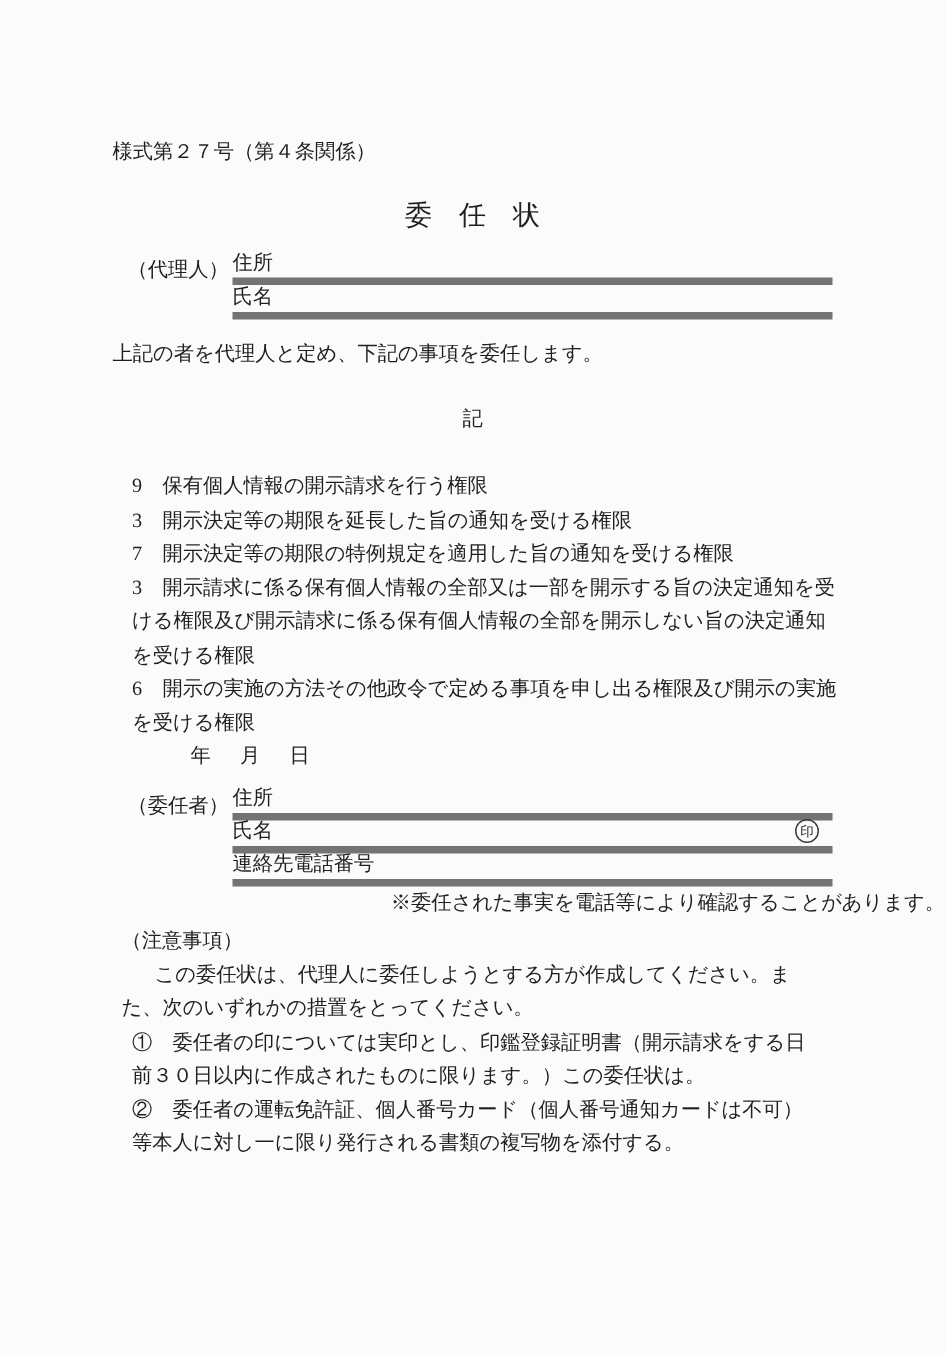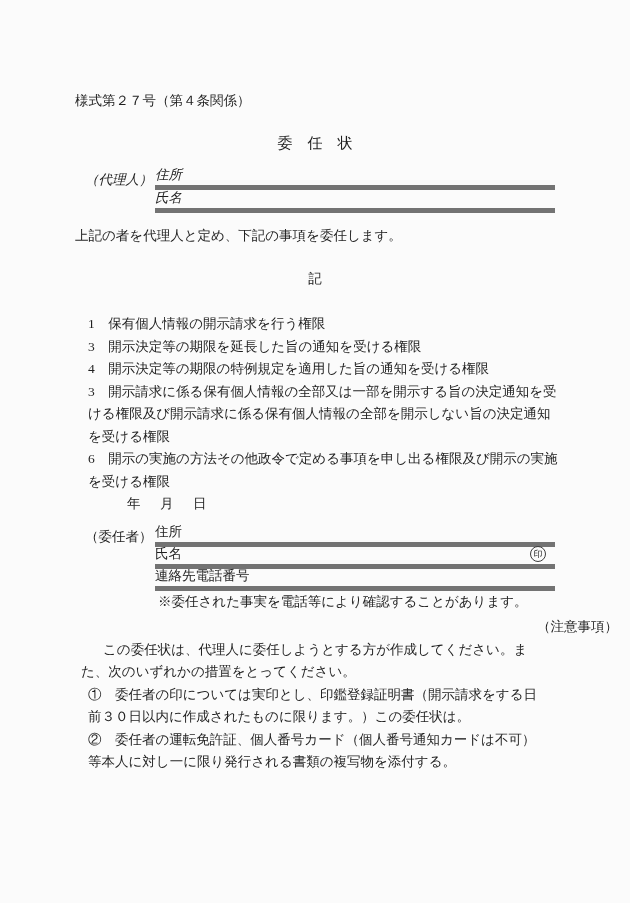--- a/index.html
+++ b/index.html
@@ -14,7 +14,7 @@
     height: 903px;
     background: #fbfbfb;
     overflow: hidden;
-    padding: 90px 12px 0 75px;
+    padding: 90px 0 0 75px;
     font-family: "Liberation Serif", "DejaVu Serif", serif;
     font-size: 13.5px;
     color: #1f1f1f;

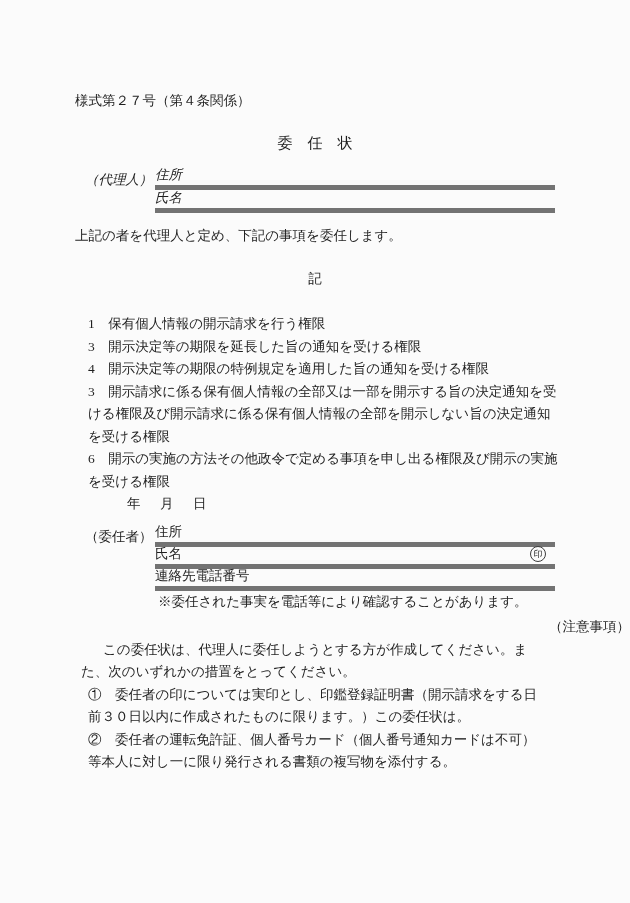--- a/index.html
+++ b/index.html
@@ -23,7 +23,7 @@
   .form-number { line-height: 22.5px; }
 
   .title-block { margin-top: 19px; width: 480px; text-align: center; }
-  .doc-title { font-size: 15px; line-height: 22.5px; }
+  .doc-title { font-size: 18px; line-height: 22.5px; }
   .doc-subtitle { line-height: 22.5px; }
 
   .party-rows { margin-left: 10px; width: 470px; }

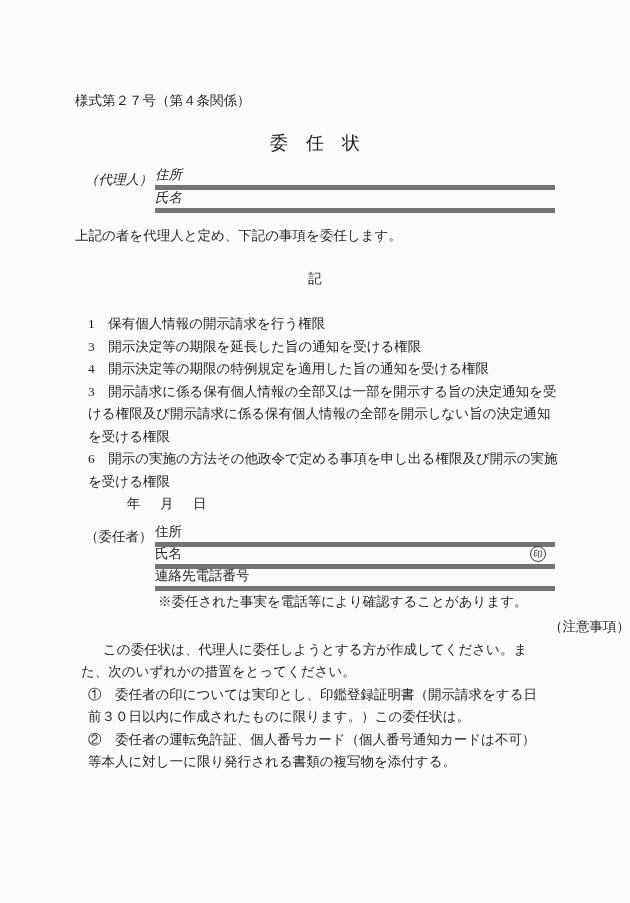--- a/index.html
+++ b/index.html
@@ -27,7 +27,7 @@
   .doc-subtitle { line-height: 22.5px; }
 
   .party-rows { margin-left: 10px; width: 470px; }
-  .agent-rows { margin-top: 13px; font-style: italic; }
+  .agent-rows { margin-top: 13px; }
   .principal-rows { margin-top: 9px; }
   .field-row { display: flex; align-items: flex-end; height: 23px; }
   .principal-rows .field-row { height: 22px; }

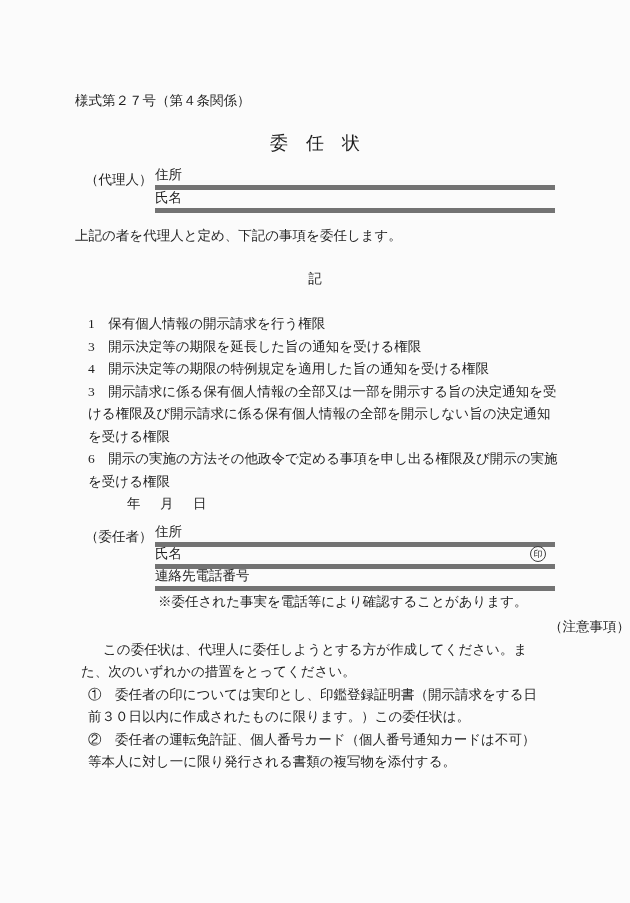--- a/index.html
+++ b/index.html
@@ -97,7 +97,7 @@
   <div class="record-heading">記</div>
 
   <div class="items">
-    <div class="list-item">1　保有個人情報の開示請求を行う権限</div>
+    <div class="list-item">9　保有個人情報の開示請求を行う権限</div>
     <div class="list-item">3　開示決定等の期限を延長した旨の通知を受ける権限</div>
     <div class="list-item">4　開示決定等の期限の特例規定を適用した旨の通知を受ける権限</div>
     <div class="list-item">3　開示請求に係る保有個人情報の全部又は一部を開示する旨の決定通知を受

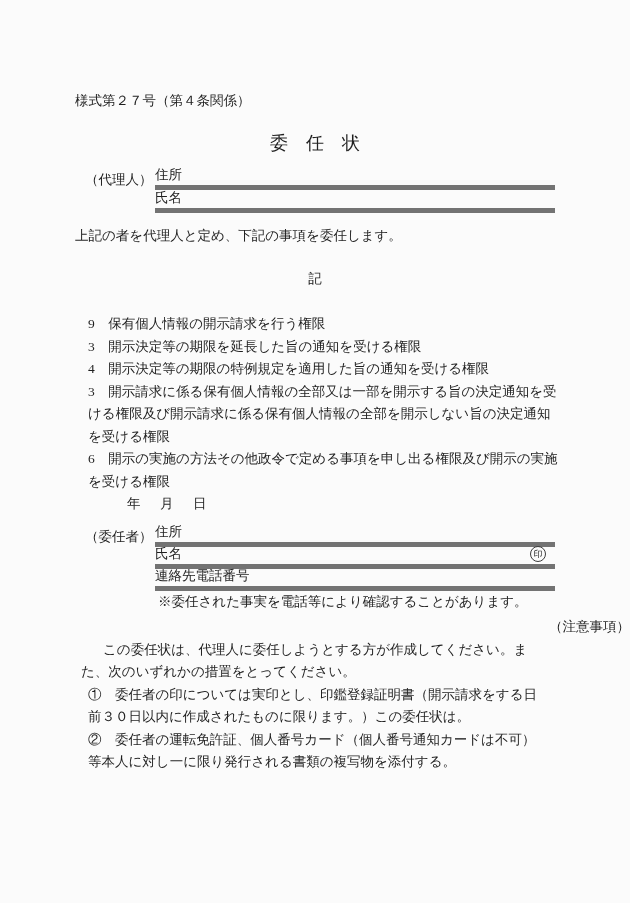--- a/index.html
+++ b/index.html
@@ -99,7 +99,7 @@
   <div class="items">
     <div class="list-item">9　保有個人情報の開示請求を行う権限</div>
     <div class="list-item">3　開示決定等の期限を延長した旨の通知を受ける権限</div>
-    <div class="list-item">4　開示決定等の期限の特例規定を適用した旨の通知を受ける権限</div>
+    <div class="list-item">7　開示決定等の期限の特例規定を適用した旨の通知を受ける権限</div>
     <div class="list-item">3　開示請求に係る保有個人情報の全部又は一部を開示する旨の決定通知を受
 ける権限及び開示請求に係る保有個人情報の全部を開示しない旨の決定通知
 を受ける権限</div>

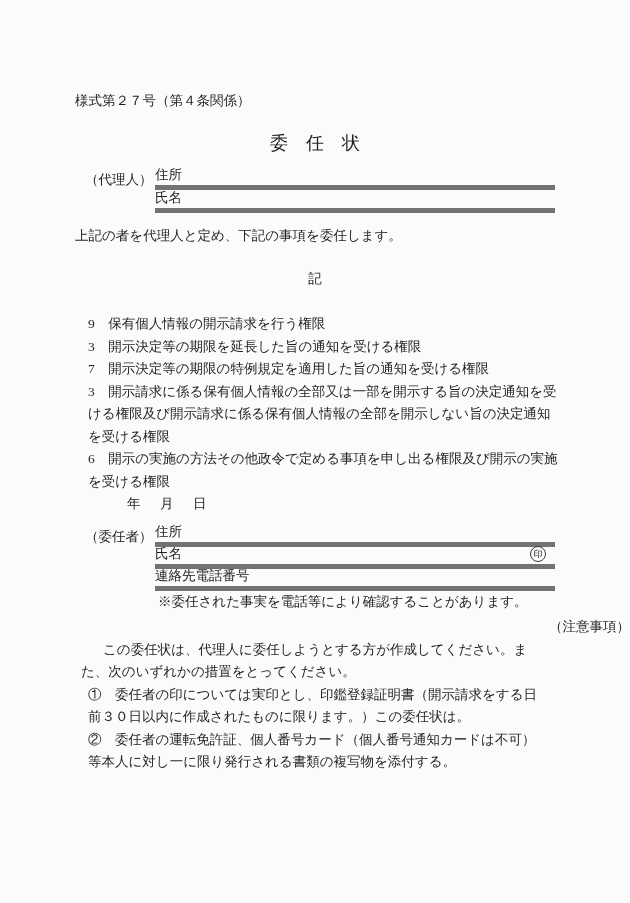--- a/index.html
+++ b/index.html
@@ -59,7 +59,7 @@
 
   .date-line { margin-left: 52px; letter-spacing: 3px; }
 
-  .confirm-note { margin-left: 83px; }
+  .confirm-note { margin-left: 83px; text-align: right; }
 
   .notes { margin-top: 3px; }
   .notes-heading { margin-left: 6px; text-align: right; }

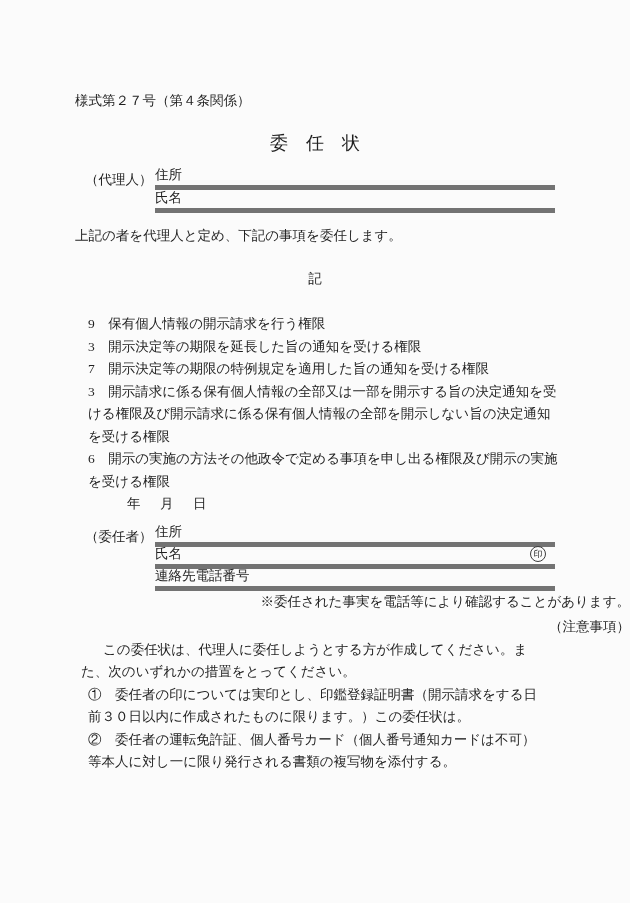--- a/index.html
+++ b/index.html
@@ -62,7 +62,7 @@
   .confirm-note { margin-left: 83px; text-align: right; }
 
   .notes { margin-top: 3px; }
-  .notes-heading { margin-left: 6px; text-align: right; }
+  .notes-heading { margin-left: 6px; }
   .notes-intro { margin-left: 6px; text-indent: 22px; white-space: pre-line; }
   .note-item { margin-left: 13px; white-space: pre-line; }
 </style>

